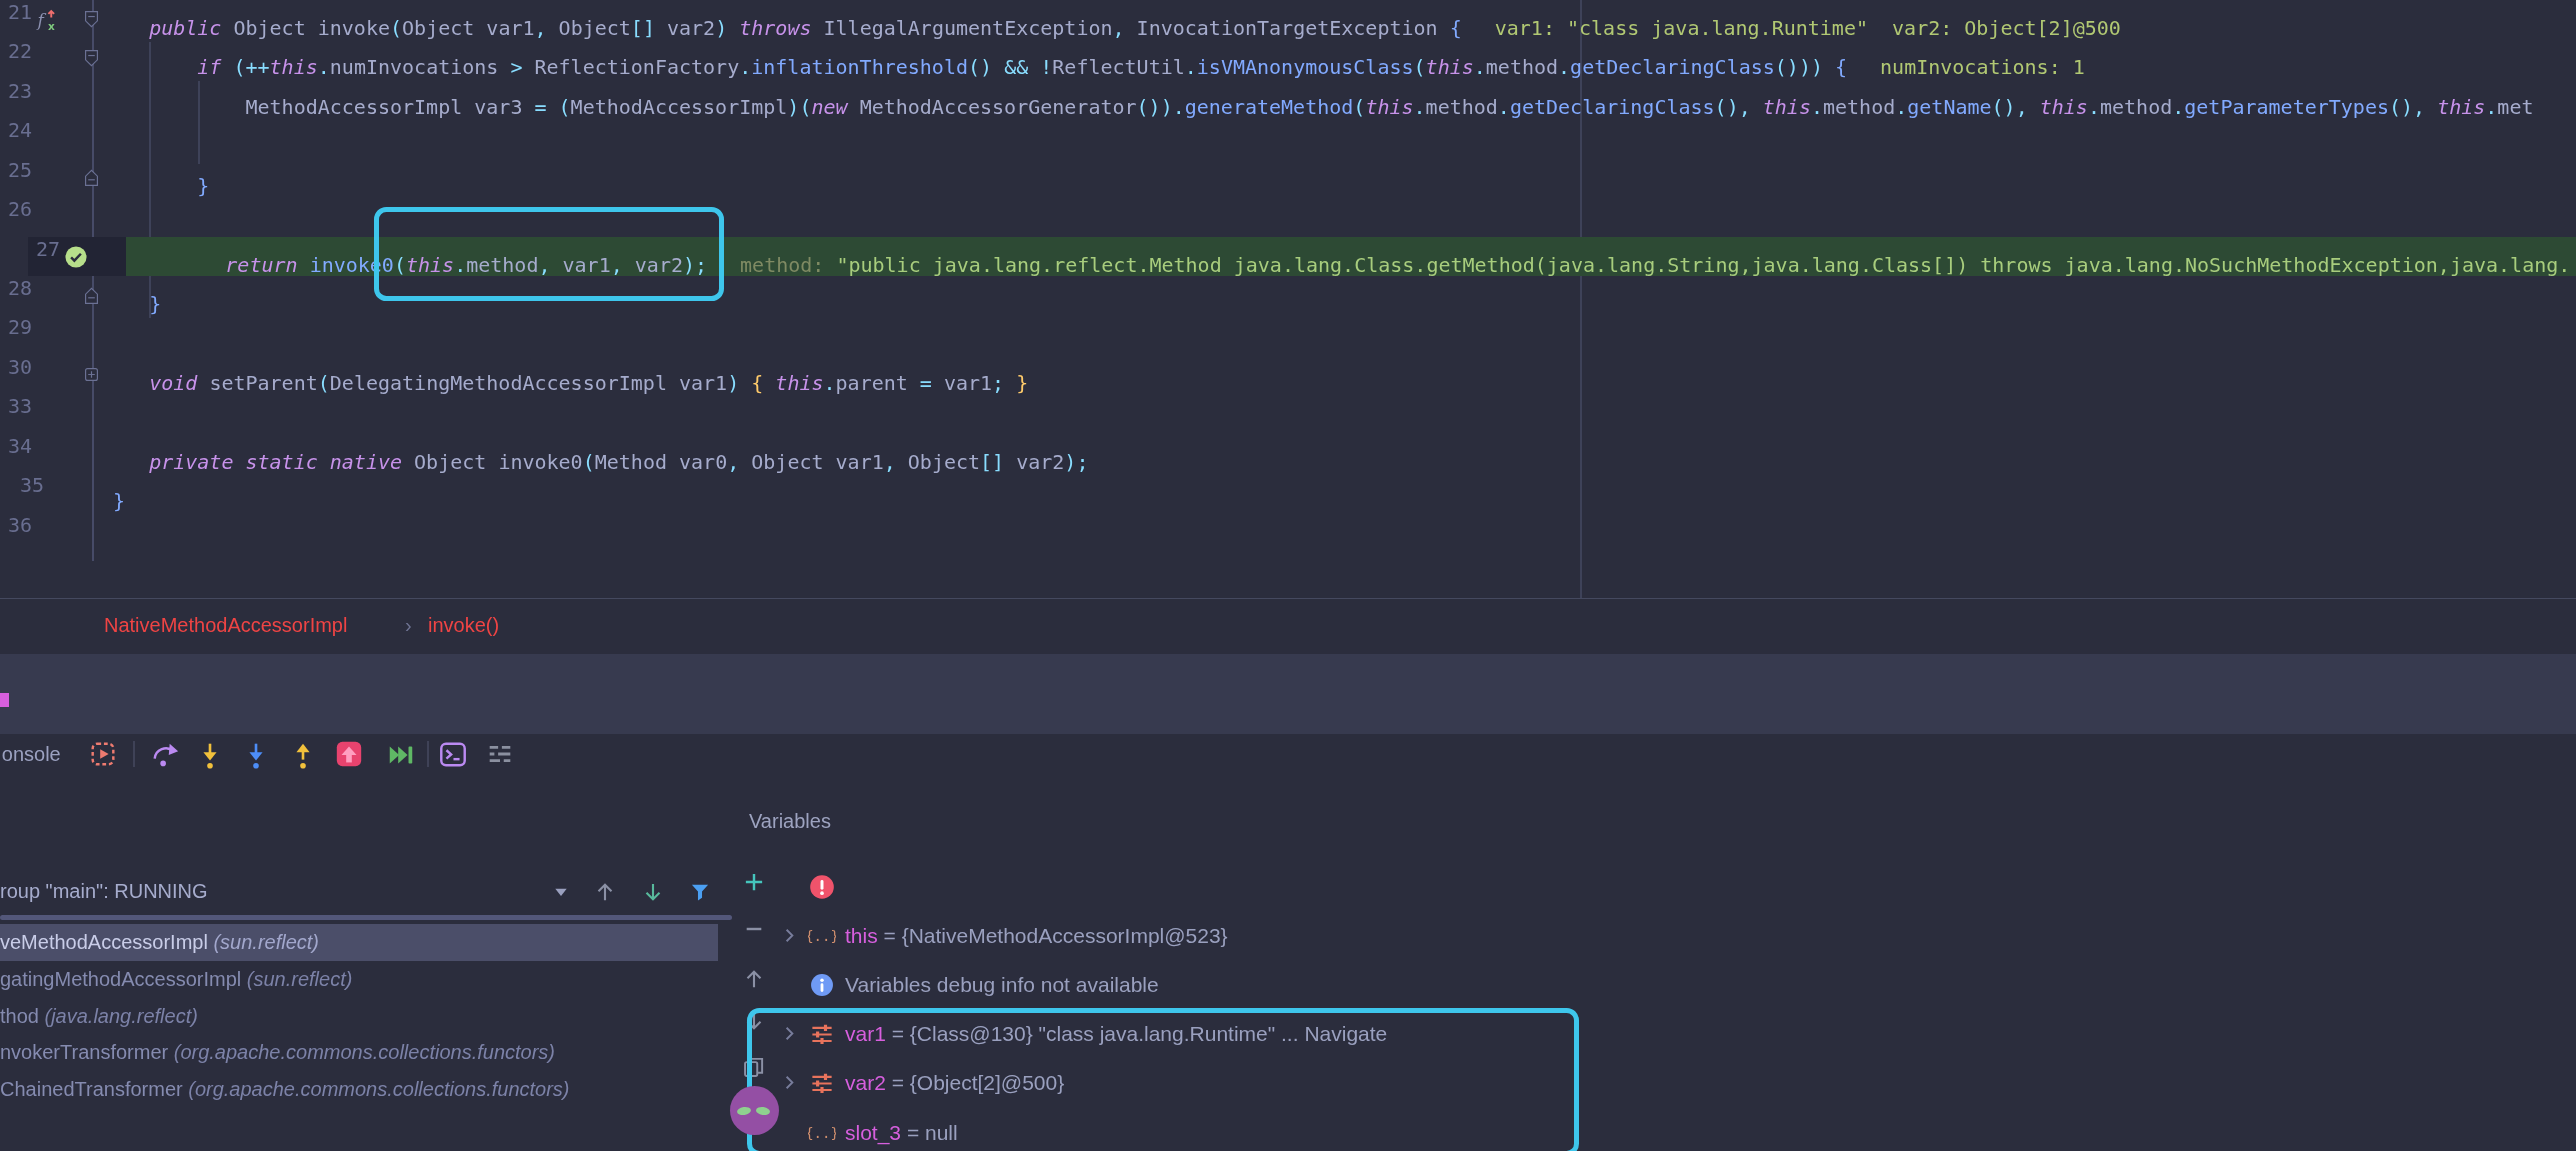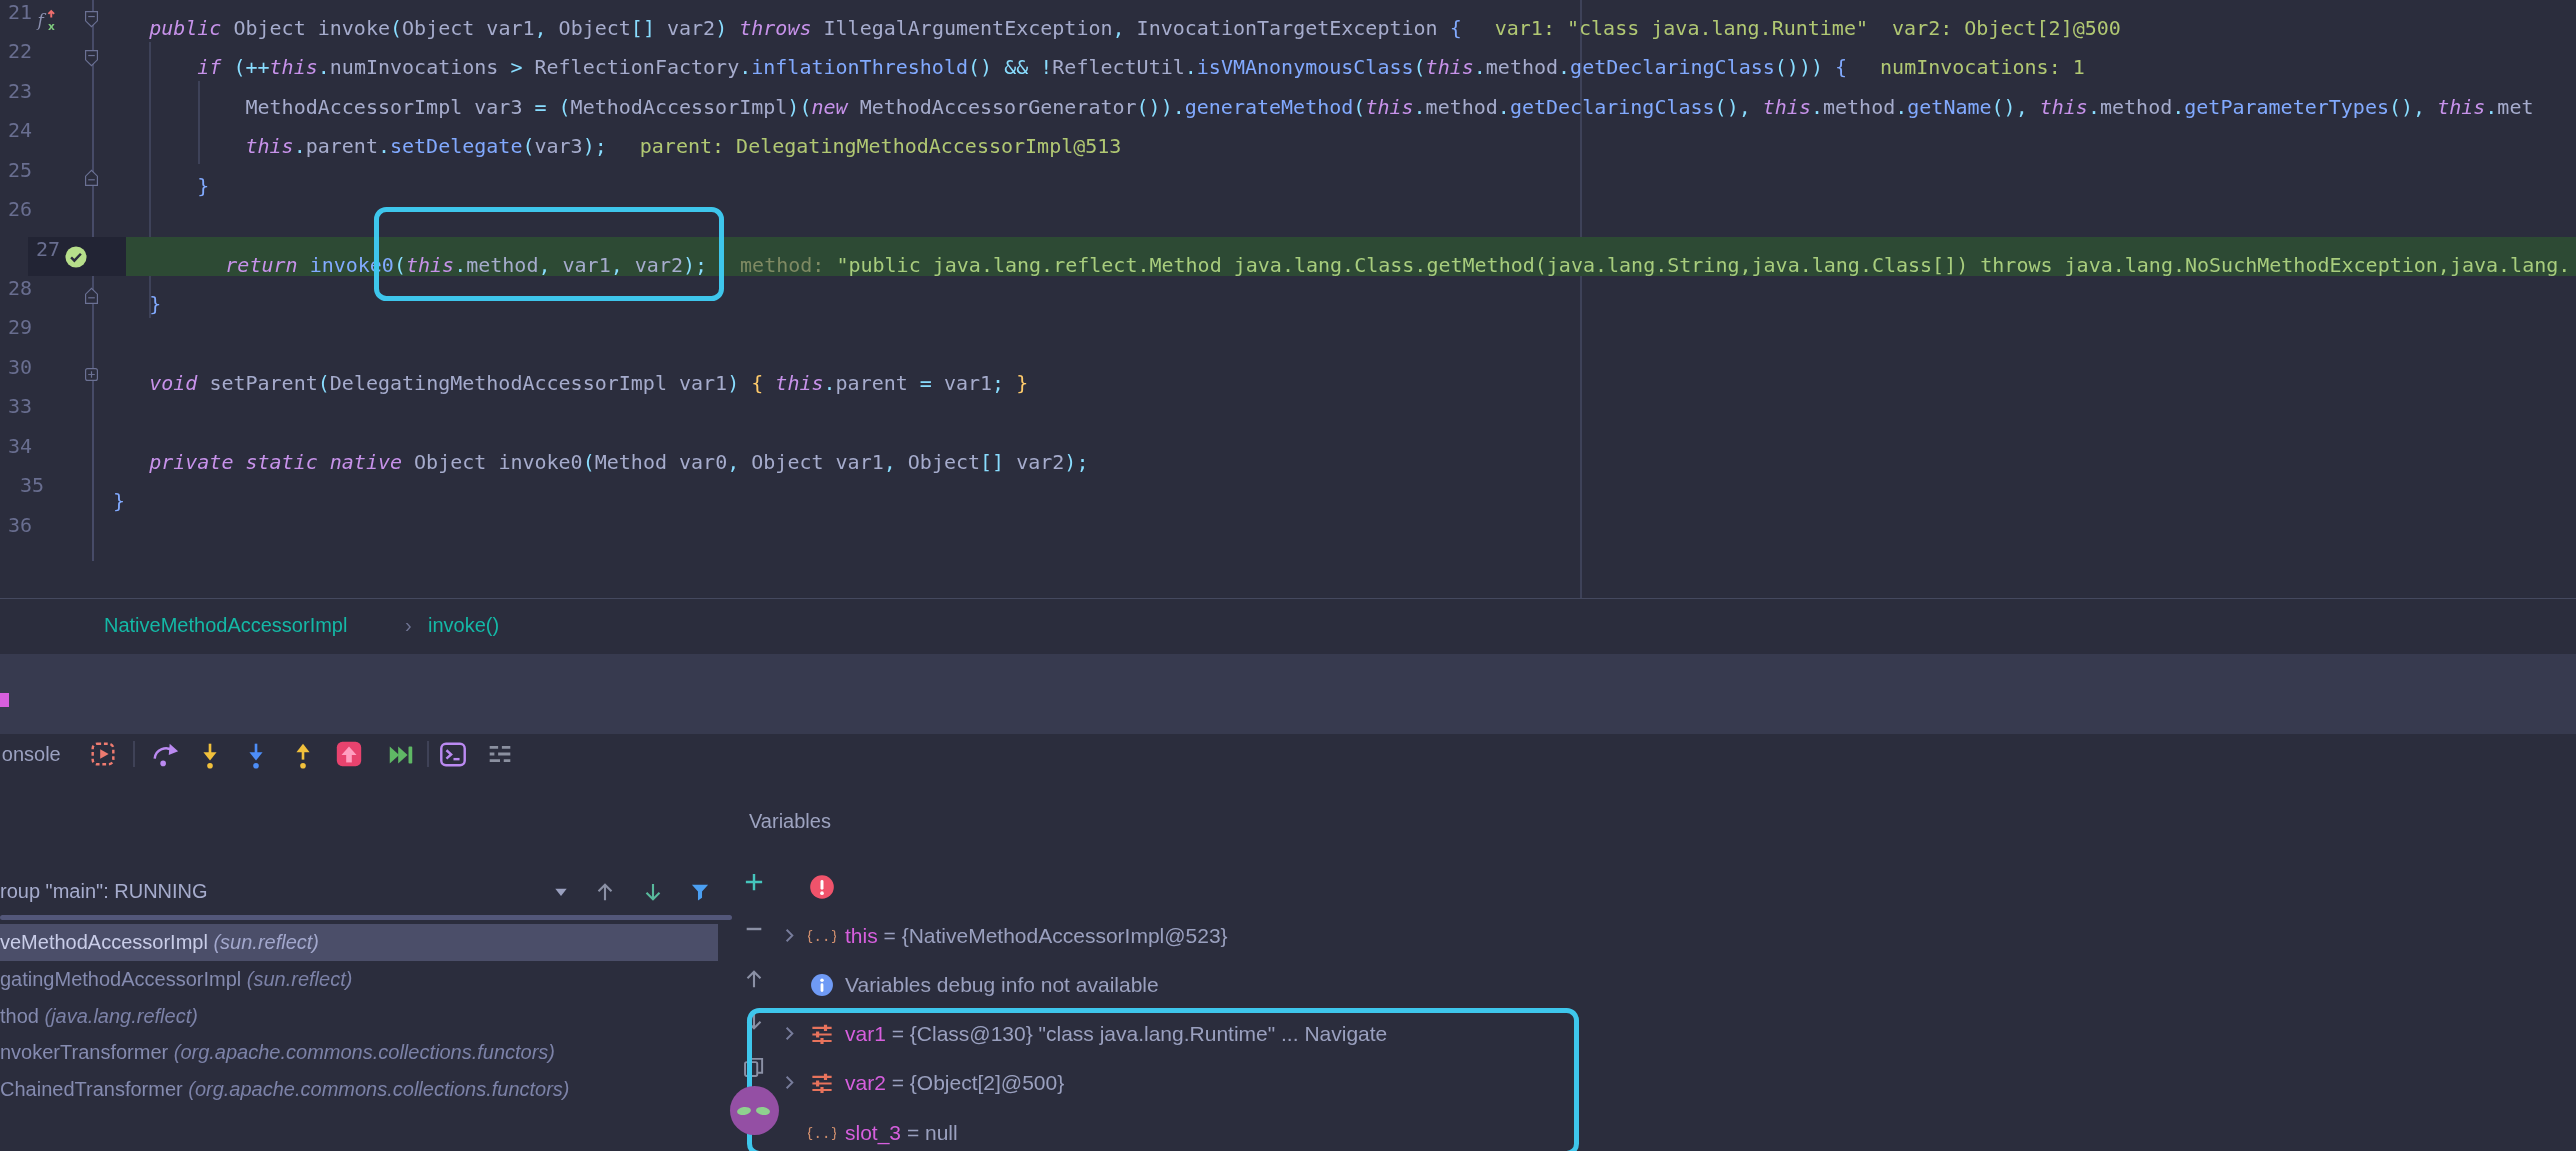--- a/index.html
+++ b/index.html
@@ -131,7 +131,6 @@
       </div>
       <div class="code-row" style="top: 118px;">
         <span class="lnum">24</span>
-        <span class="codetext"><span class="tok-k">            this</span><span class="tok-op">.</span><span class="tok-id">parent</span><span class="tok-op">.</span><span class="tok-fn">setDelegate</span><span class="tok-op">(</span><span class="tok-id">var3</span><span class="tok-op">);</span><span class="hintpad"></span><span class="hint">parent: DelegatingMethodAccessorImpl@513</span></span>
       </div>
       <div class="code-row" style="top: 158px;">
         <span class="lnum">25</span>

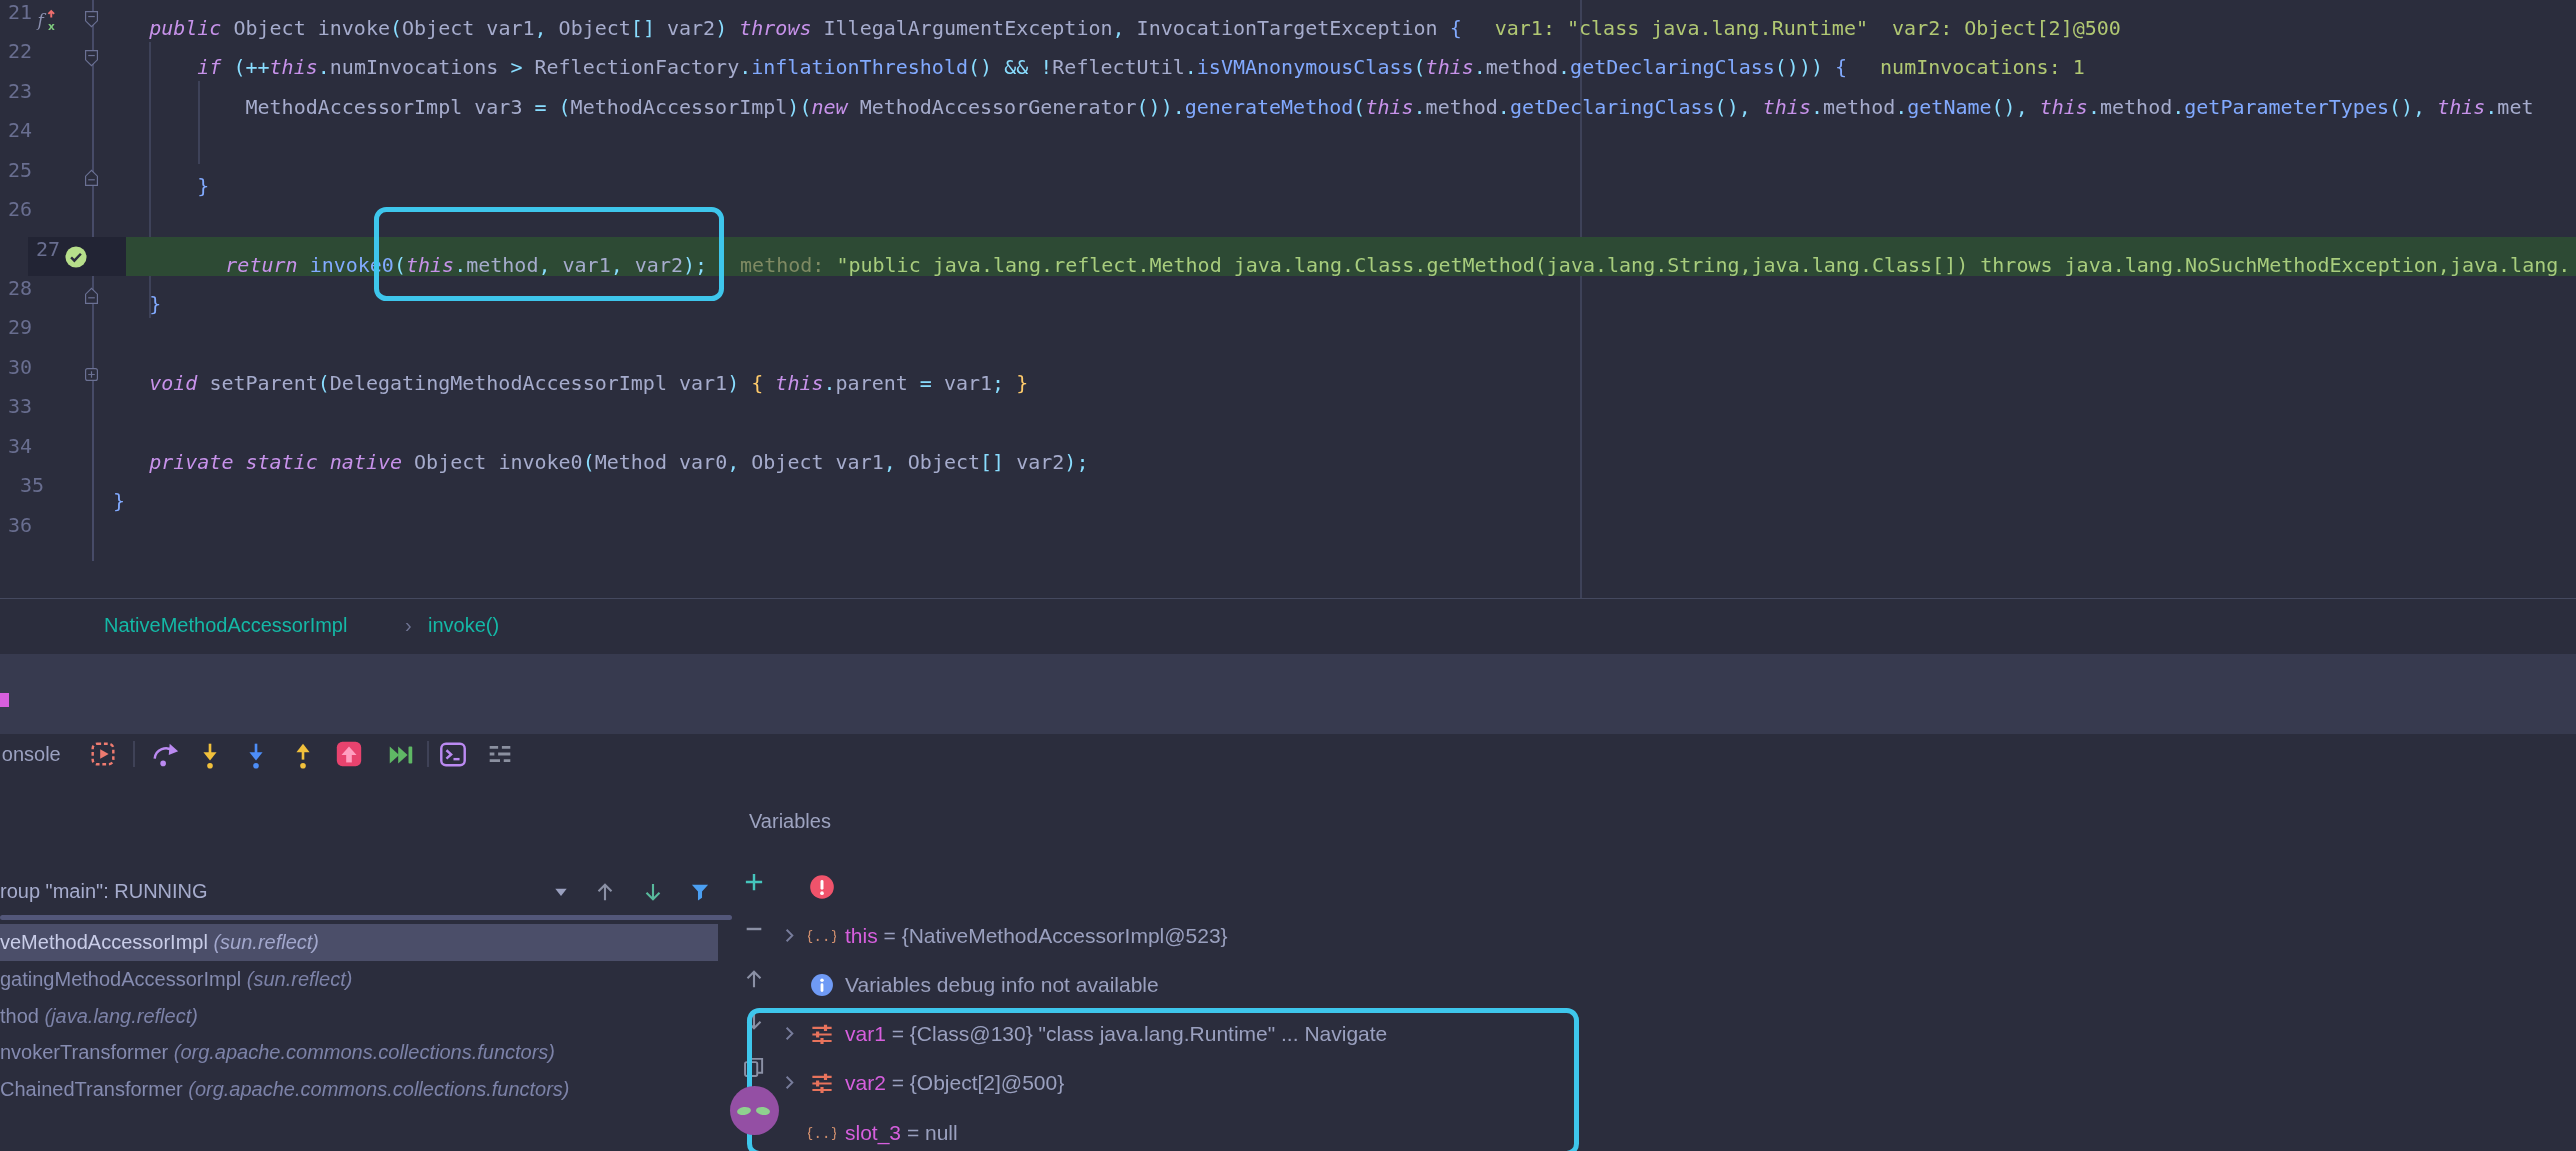--- a/index.html
+++ b/index.html
@@ -41,7 +41,7 @@
   .hint-value{color:#a8cd7d;}
   
   #breadcrumbs{position:absolute;left:0;top:598px;width:2576px;height:55px;background:#2b2d3d;border-top:1.8px solid #45495f;box-sizing:border-box;}
-  .crumb{position:absolute;top:0;height:53px;line-height:53px;color:#14b8a6;font-size:20px;}
+  .crumb{position:absolute;top:0;height:53px;line-height:53px;color:#ef4444;font-size:20px;}
   #crumb-1{left:104px;}
   #crumb-sep{left:405px;color:#6f7493;}
   #crumb-2{left:428px;}

